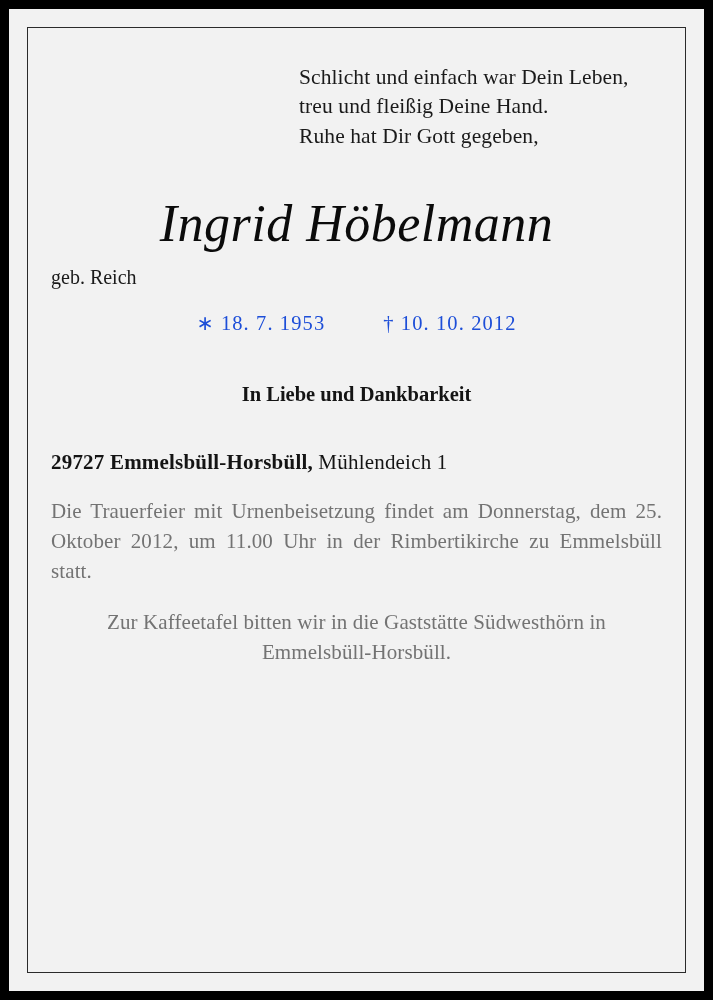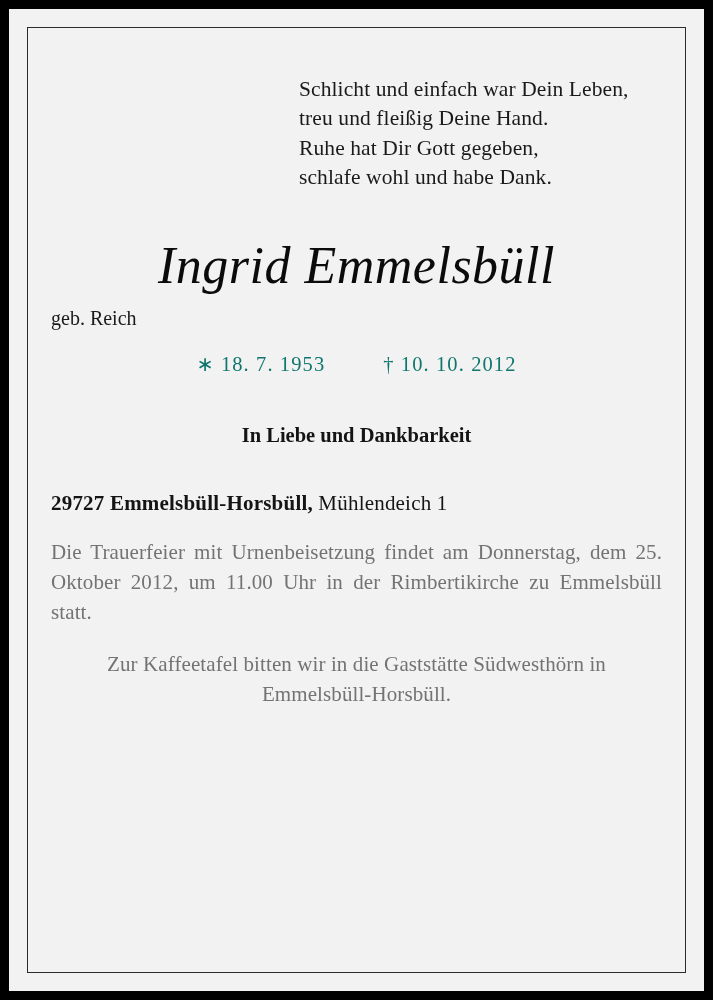--- a/index.html
+++ b/index.html
@@ -41,7 +41,7 @@
   }
 
   .verse {
-    margin-top: 24px;
+    margin-top: 12px;
     text-align: left;
     padding-left: 248px;
     font-size: 21.5px;

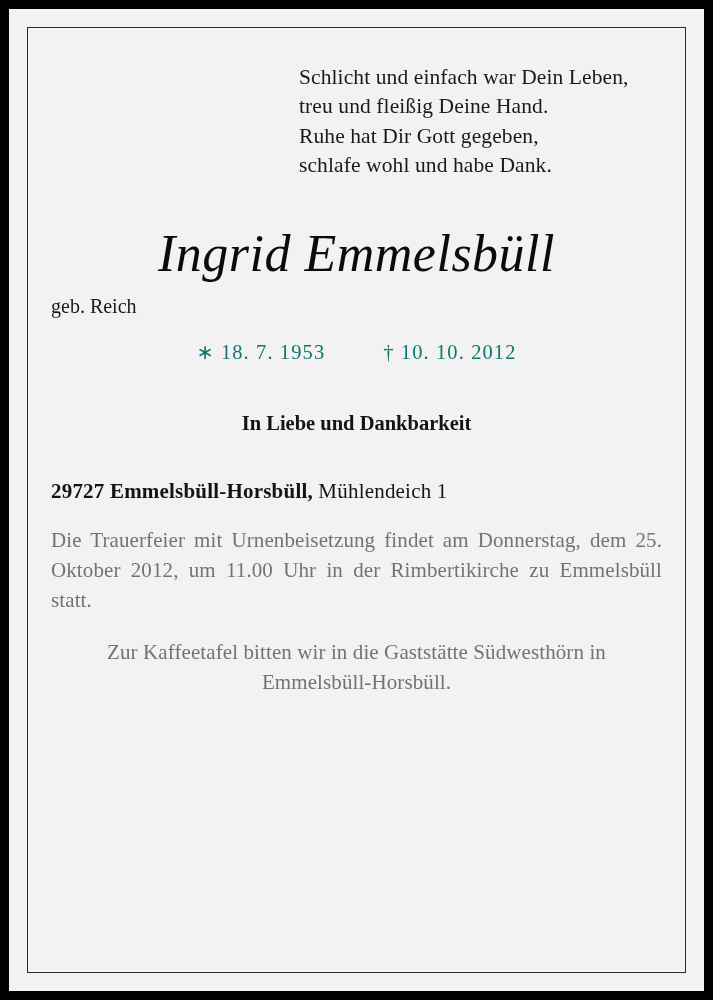--- a/index.html
+++ b/index.html
@@ -123,7 +123,6 @@
       <div>Schlicht und einfach war Dein Leben,</div>
       <div>treu und fleißig Deine Hand.</div>
       <div>Ruhe hat Dir Gott gegeben,</div>
-      <div>schlafe wohl und habe Dank.</div>
     </div>
 
     <div class="name">Ingrid Emmelsbüll</div>

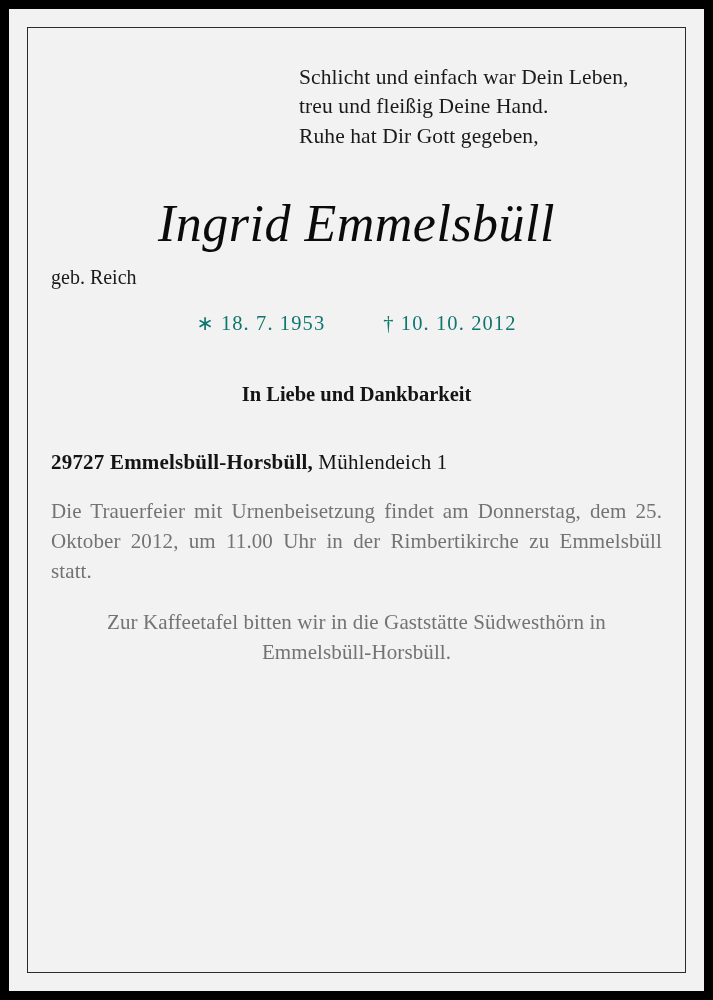--- a/index.html
+++ b/index.html
@@ -125,7 +125,7 @@
       <div>Ruhe hat Dir Gott gegeben,</div>
     </div>
 
-    <div class="name">Ingrid Emmelsbüll</div>
+    <div class="name">Ingrid Höbelmann</div>
 
     <div class="maiden">geb. Reich</div>
 

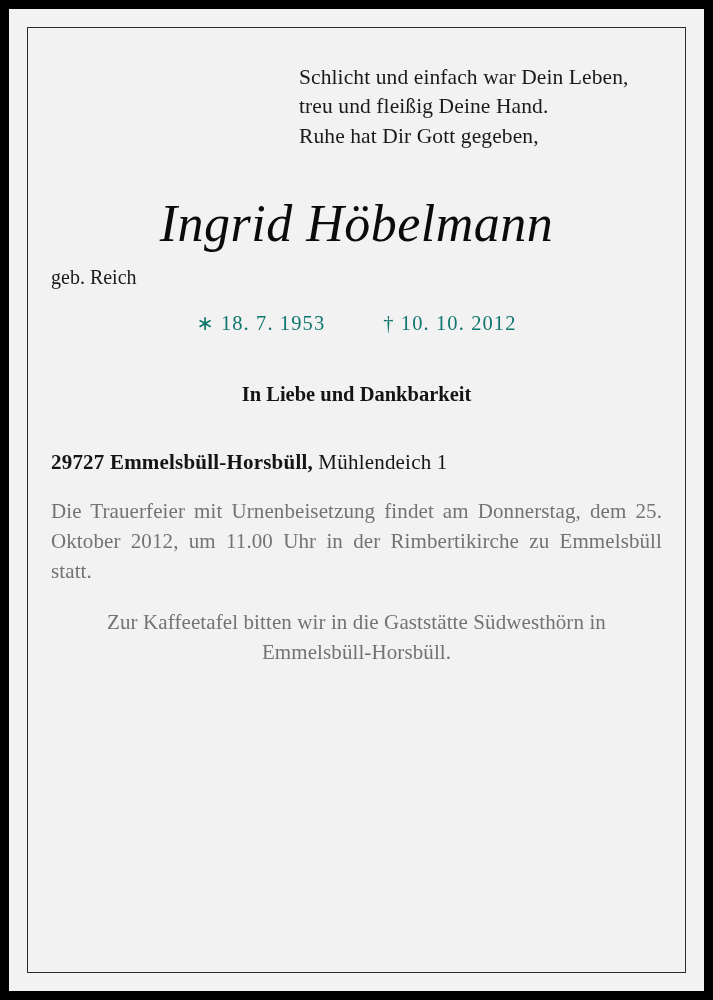--- a/index.html
+++ b/index.html
@@ -73,7 +73,7 @@
     text-align: center;
     font-size: 20.5px;
     letter-spacing: 1.1px;
-    color: #0f766e;
+    color: #1d4ed8;
   }
   .dates .birth { margin-right: 58px; }
 

